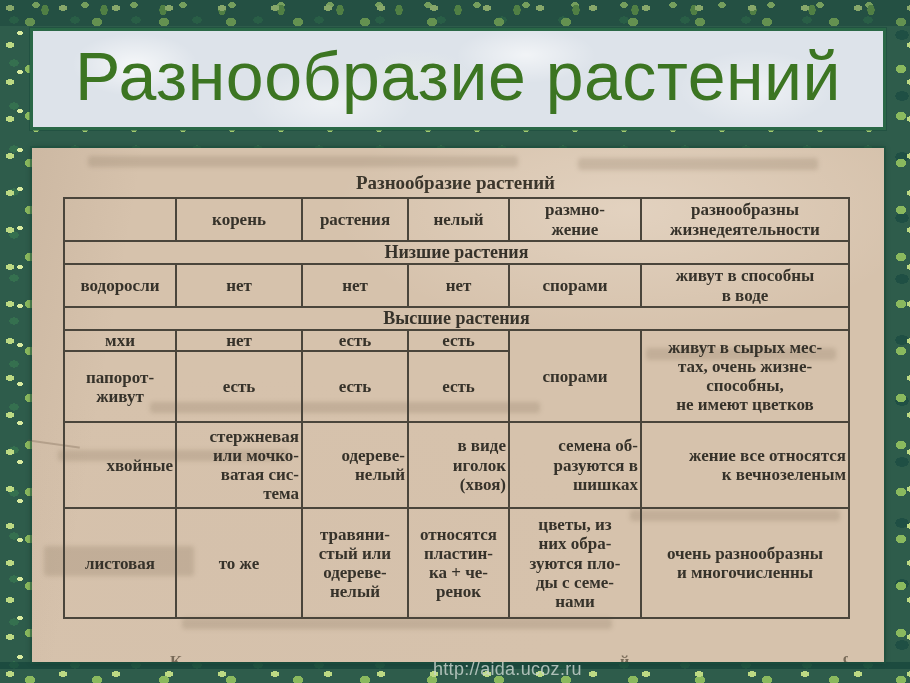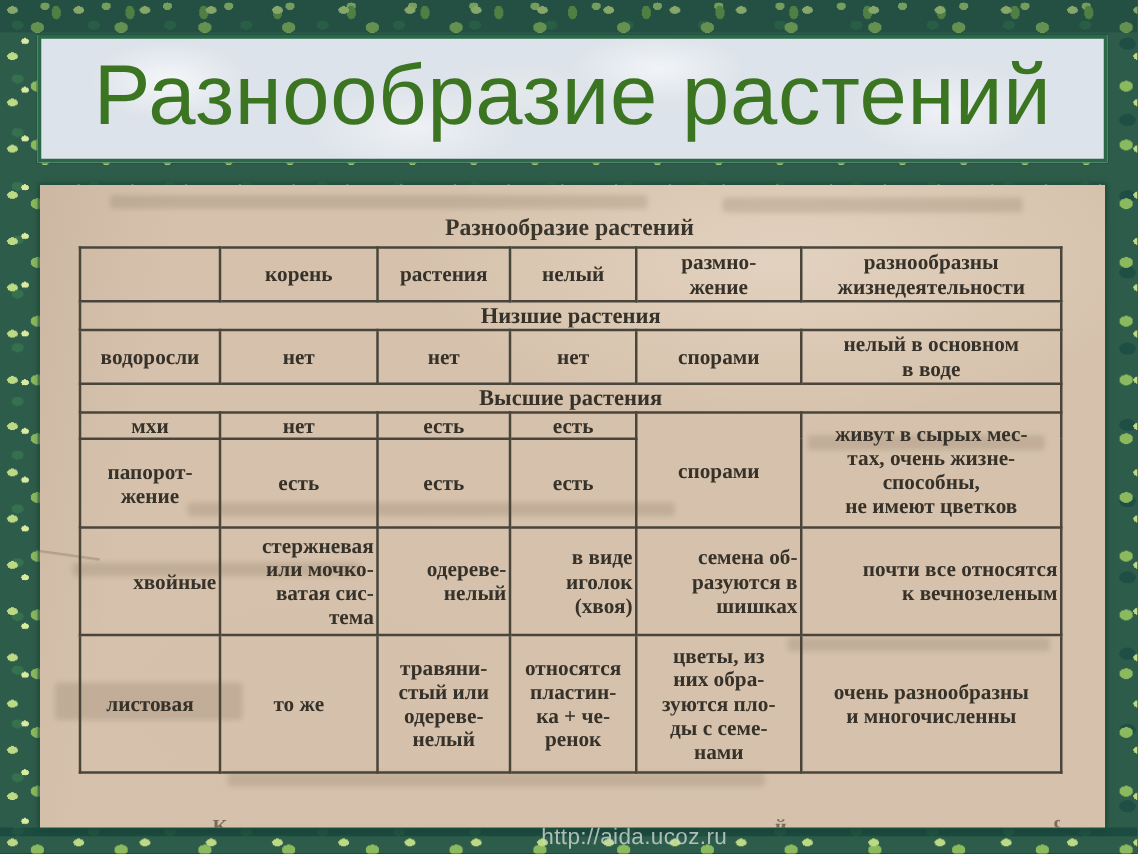--- a/index.html
+++ b/index.html
@@ -149,7 +149,7 @@
           <td>нет</td>
           <td>нет</td>
           <td>спорами</td>
-          <td>нелый в основном
+          <td>живут в способны
 в воде</td>
         </tr>
         <tr class="r-sect">

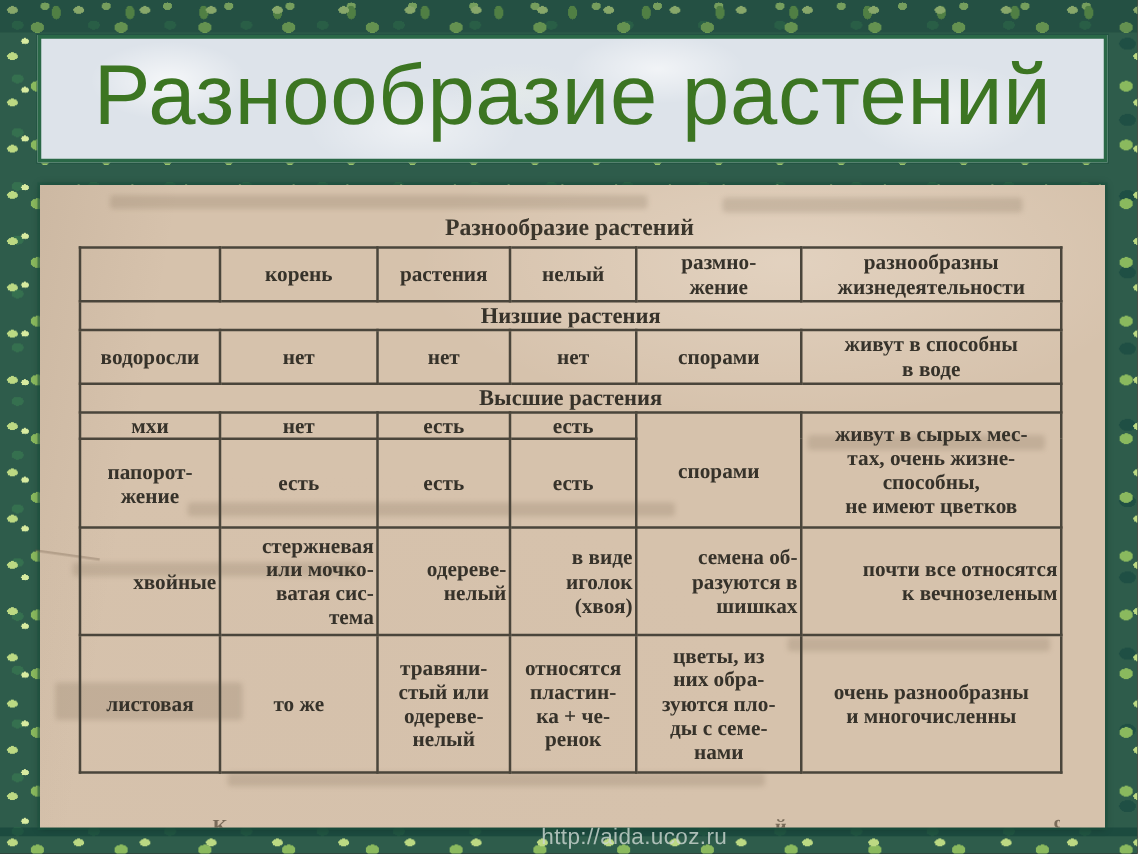--- a/index.html
+++ b/index.html
@@ -168,7 +168,7 @@
         </tr>
         <tr class="r-fern">
           <td>папорот-
-жение</td>
+живут</td>
           <td>есть</td>
           <td>есть</td>
           <td>есть</td>

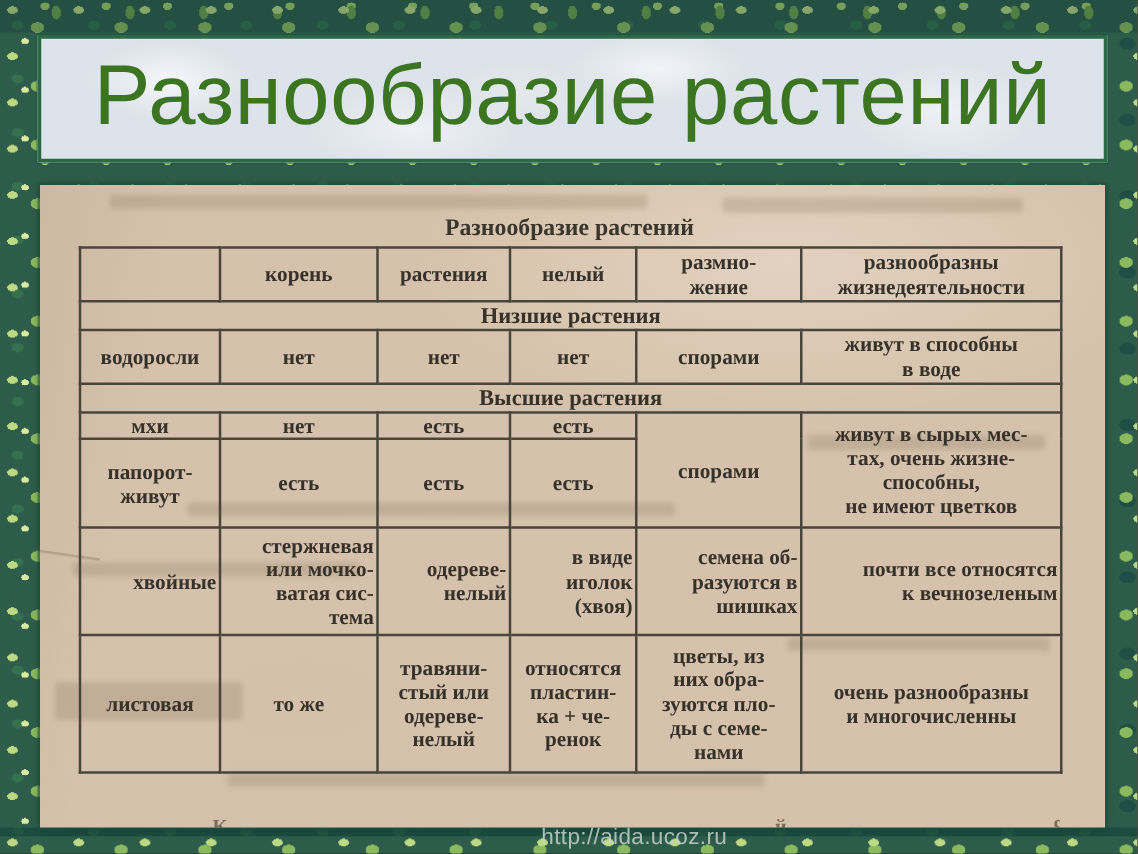--- a/index.html
+++ b/index.html
@@ -187,7 +187,7 @@
           <td>семена об-
 разуются в
 шишках</td>
-          <td>почти все относятся
+          <td>жение все относятся
 к вечнозеленым</td>
         </tr>
         <tr class="r-flower">

